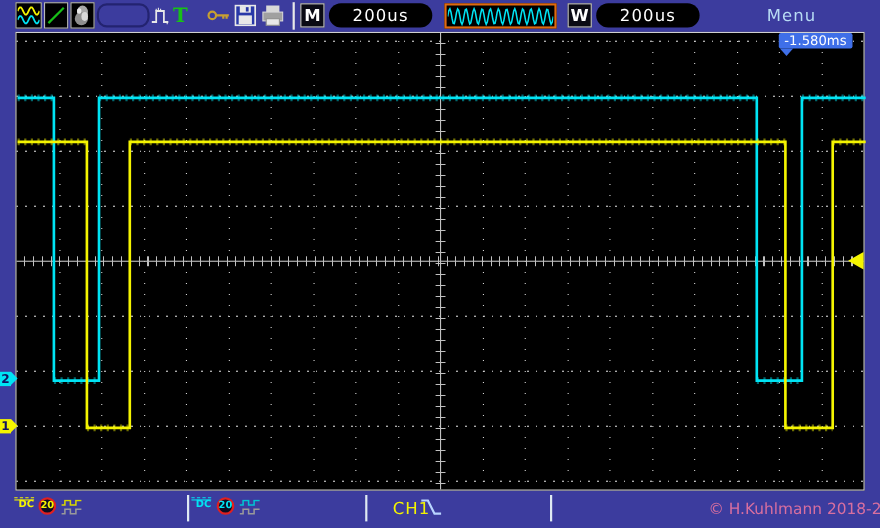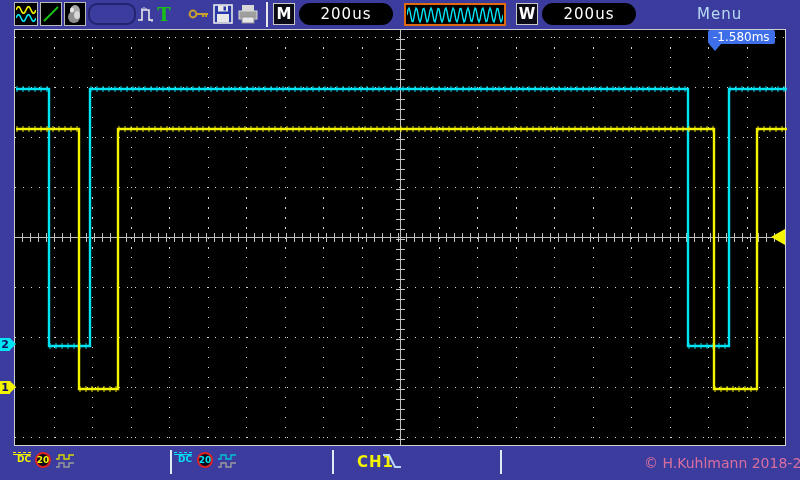--- a/index.html
+++ b/index.html
@@ -84,7 +84,7 @@
   .bw-circle { width:16px; height:16px; border:2px solid #e02020; border-radius:50%;
     font-size:9px; font-weight:bold; display:flex; align-items:center; justify-content:center; background:#000c; }
   .vsep-bot { position:absolute; top:4px; width:2px; height:24px; background:#dfeaf2; }
-  .chname { font-size:15px; font-weight:bold; letter-spacing:1px; }
+  .chname { font-size:15px; font-weight:normal; letter-spacing:1px; }
   .datetime { position:absolute; top:8px; color:#e0e0e0; font-size:13px; letter-spacing:0.5px; }
   .watermark { position:absolute; top:9px; color:#f478a0; font-size:14px; opacity:0.85; z-index:9; white-space:nowrap; }
 

